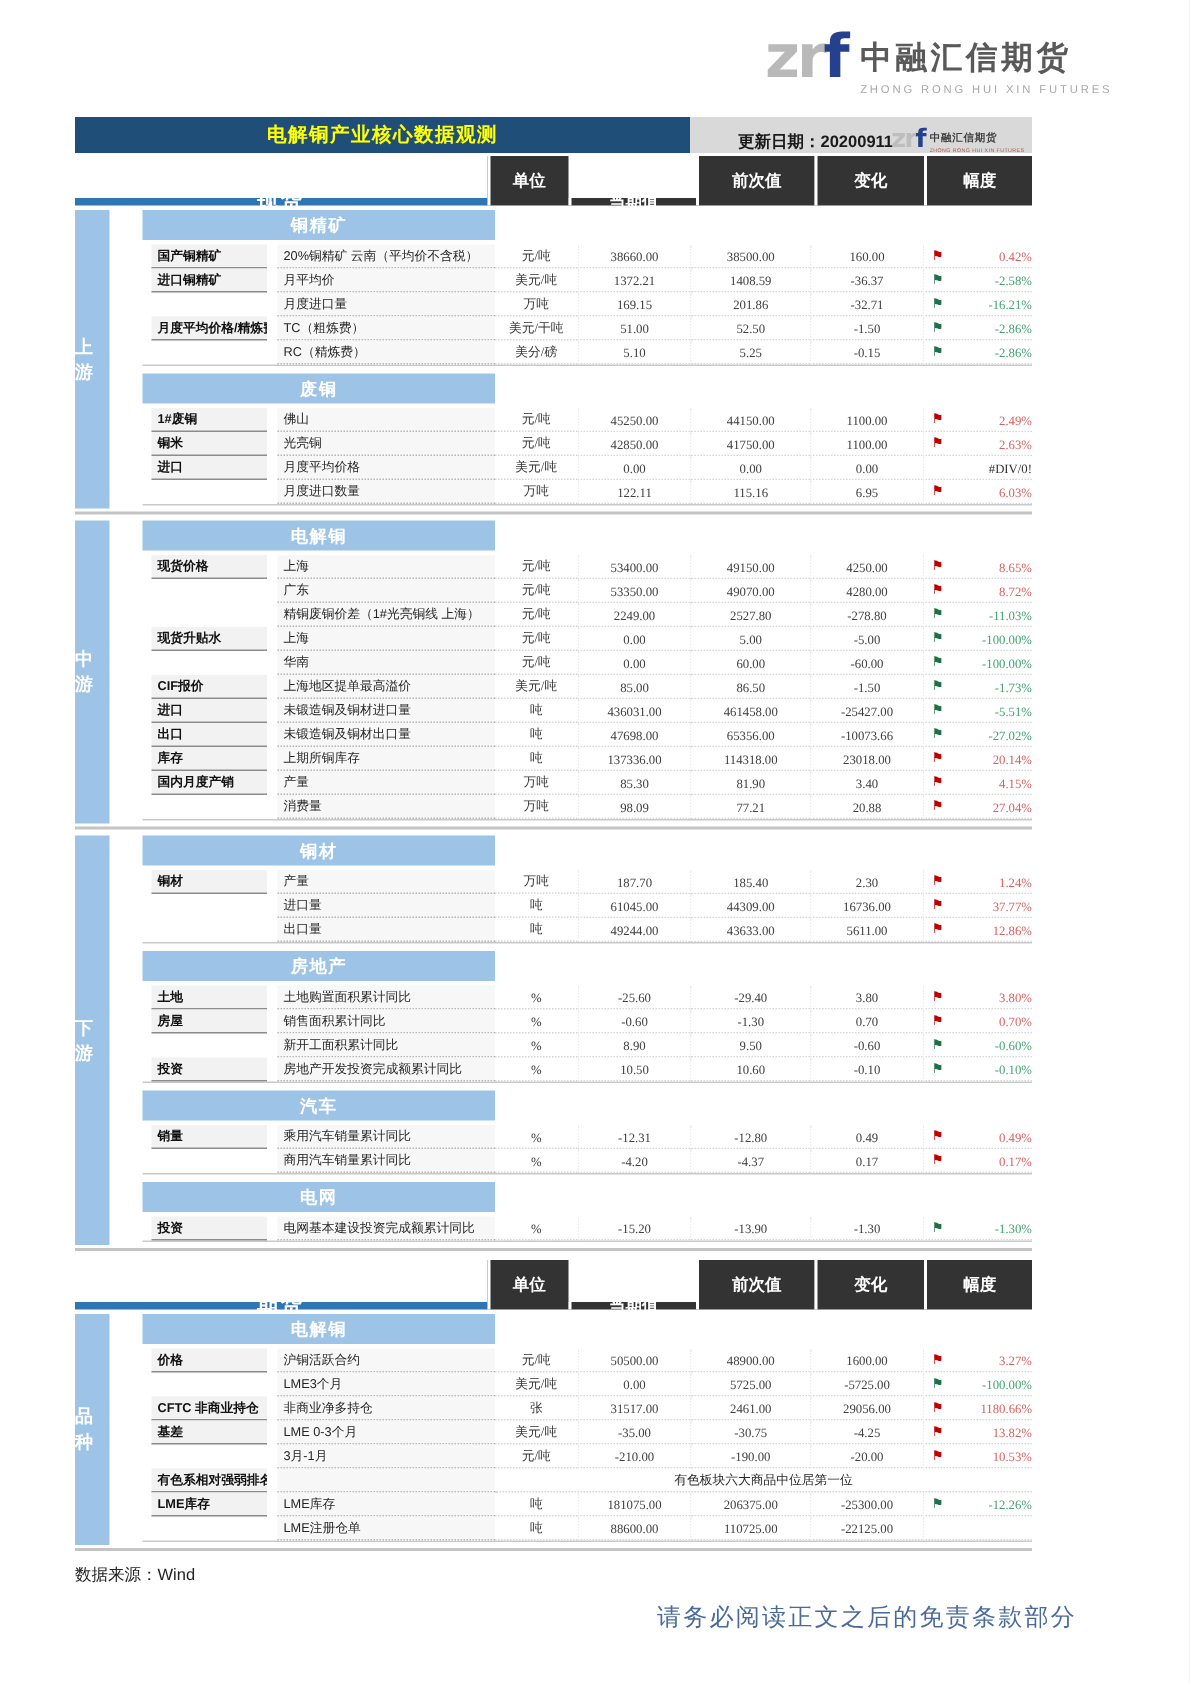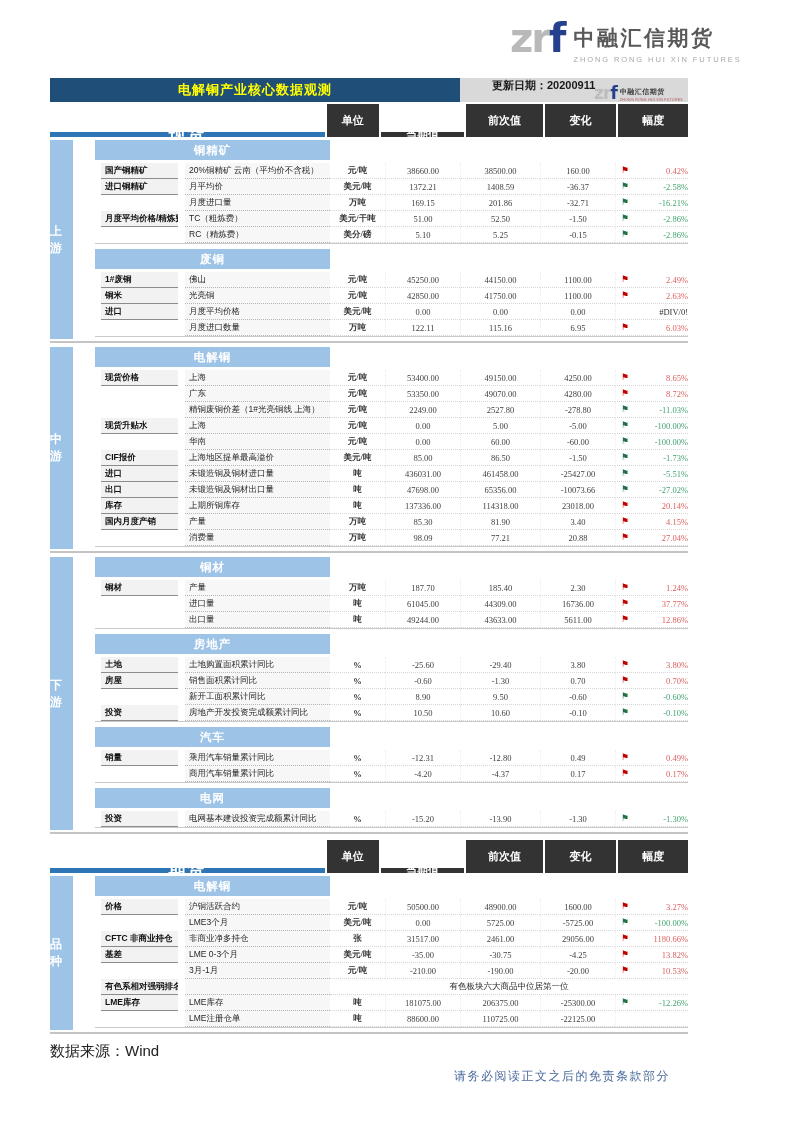--- a/index.html
+++ b/index.html
@@ -22,7 +22,7 @@
   .title-row { display:flex; height:24px; }
   .title-cell { width:410px; background:#1f4e79; color:#ffff00; font-weight:bold; font-size:13px;
                 display:flex; align-items:center; justify-content:center; letter-spacing:1px; }
-  .update-cell { flex:1; background:#d9d9d9; display:flex; align-items:flex-start; position:relative; }
+  .update-cell { flex:1; background:#d9d9d9; display:flex; align-items:flex-end; position:relative; }
   .update-text { font-weight:bold; font-size:11px; color:#1a1a1a; margin-left:32px; }
   .mini-logo { position:absolute; right:5px; top:7px; display:flex; align-items:flex-start; }
   .mini-mark { font-family:"DejaVu Sans",sans-serif; font-weight:bold; font-size:17px; line-height:16px; letter-spacing:-1px; }

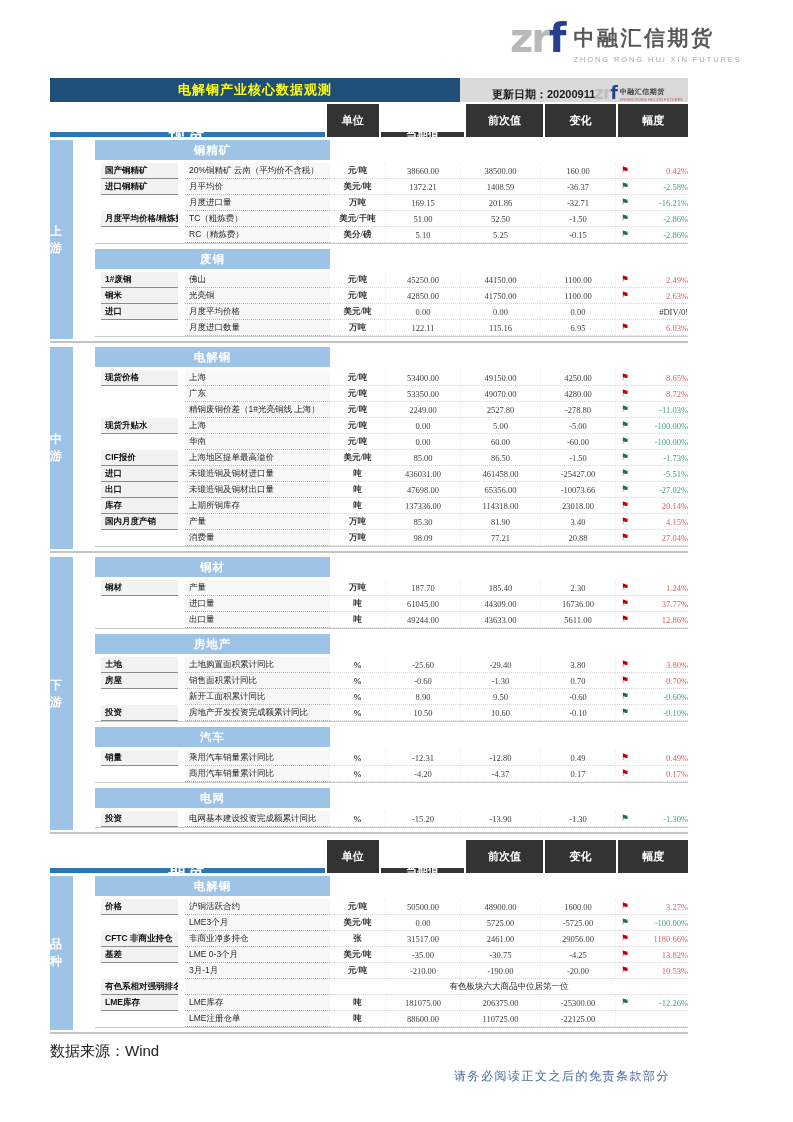--- a/index.html
+++ b/index.html
@@ -32,7 +32,7 @@
   .mini-en { font-size:3.5px; color:#b05050; letter-spacing:0.3px; margin-top:1px; }
 
   .cols-row { display:flex; height:33px; margin-top:2px; }
-  .group-cell { width:280px; background:#2e75b6; color:#ffffff; font-weight:bold; font-size:17px;
+  .group-cell { width:280px; background:#2e75b6; color:#ffffff; font-weight:bold; font-size:14px;
                 display:flex; align-items:center; justify-content:center; letter-spacing:2px;margin-top:28px; }
   .hcol { background:#333333; color:#ffffff; font-weight:bold; font-size:11px;
           display:flex; align-items:center; justify-content:center; border-left:2px solid #ffffff; }

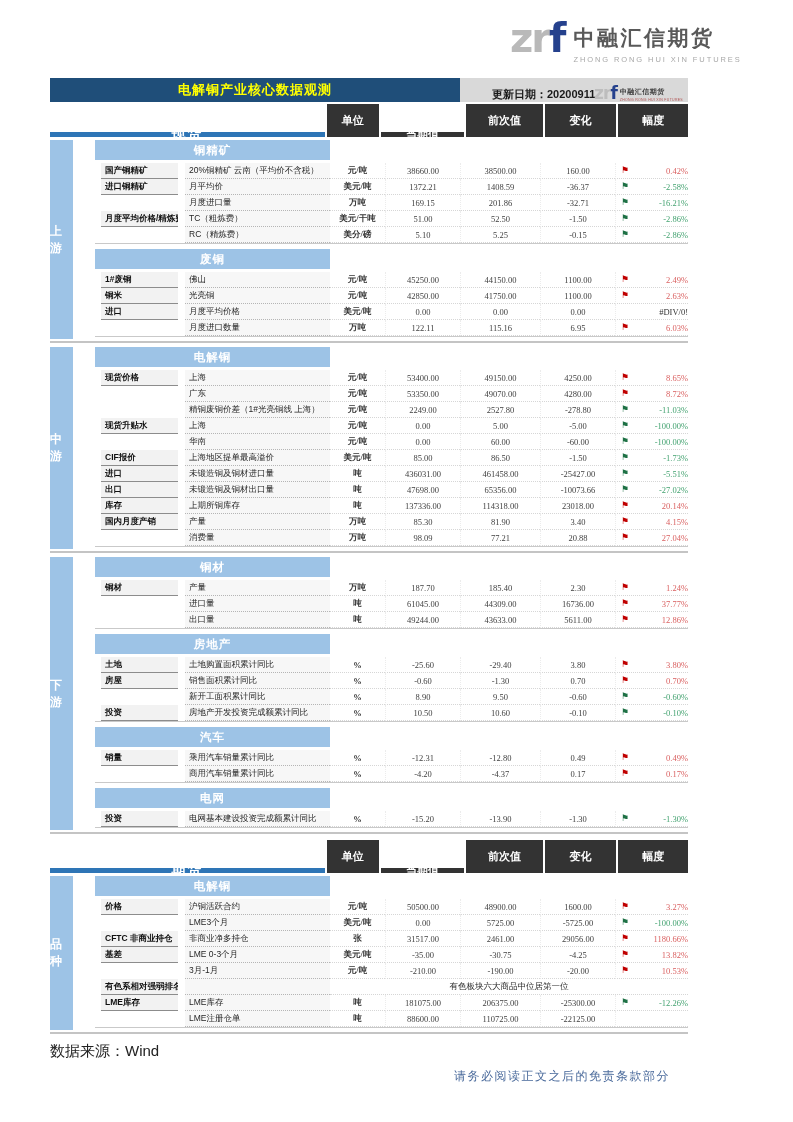--- a/index.html
+++ b/index.html
@@ -59,7 +59,7 @@
   .desc { width:145px; margin-left:7px; background:#f7f7f7; border-bottom:1px dotted #b5b5b5;
           padding-left:4px; color:#262626; white-space:nowrap; overflow:hidden; }
   .unit { width:55px; justify-content:center; border-bottom:1px dotted #d6d6d6;
-          color:#333333; font-family:"Liberation Serif",serif;font-weight:bold; }
+          color:#333333; font-family:"Liberation Serif",serif; }
   .num  { justify-content:center; border-bottom:1px dotted #d6d6d6; border-left:1px dotted #ececec;
           color:#404040; font-family:"Liberation Serif",serif; }
   .current { width:75px; } .previous { width:80px; } .change { width:75px; }

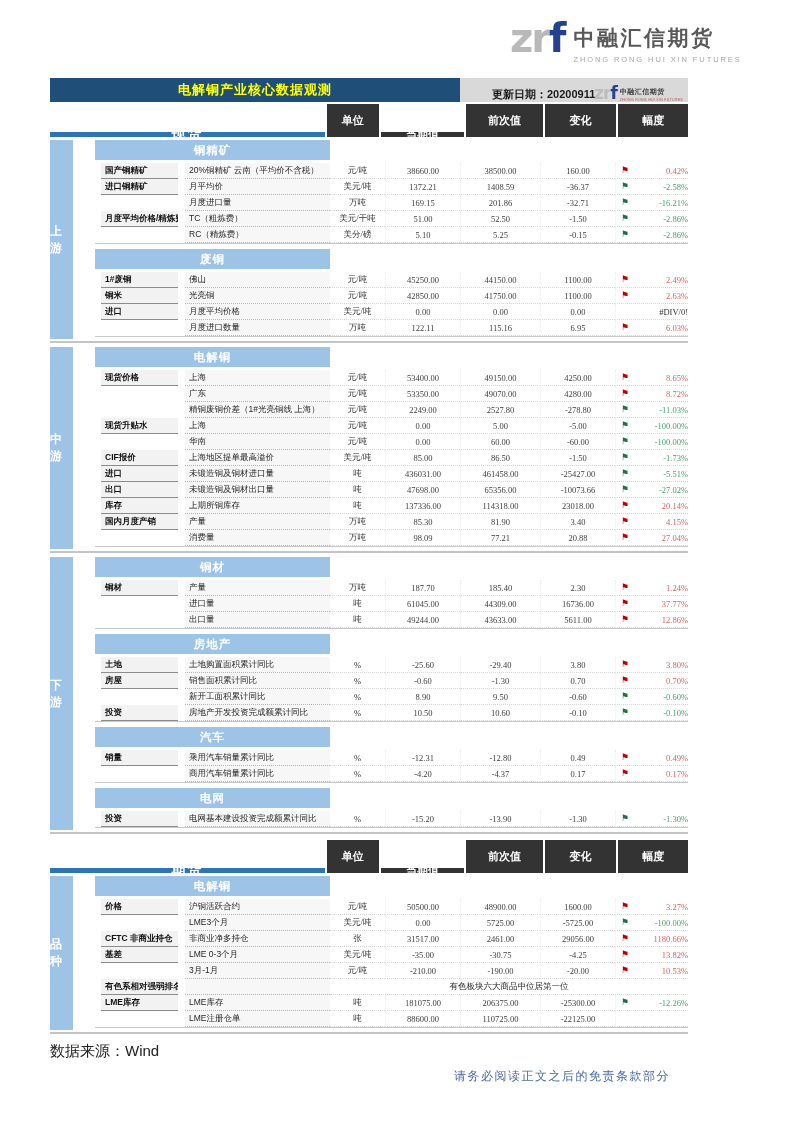--- a/index.html
+++ b/index.html
@@ -72,7 +72,7 @@
 
   .futures-head { margin-top:6px; }
 
-  .source-note { margin-top:8px; font-size:15px; color:#222222; }
+  .source-note { margin-top:8px; font-size:11px; color:#222222; }
   .disclaimer { position:absolute; left:438px; top:1068px; color:#4a6a9b; font-size:12px;
                 letter-spacing:1.5px; font-family:"Liberation Serif",serif;margin-left:16px; }
 </style>

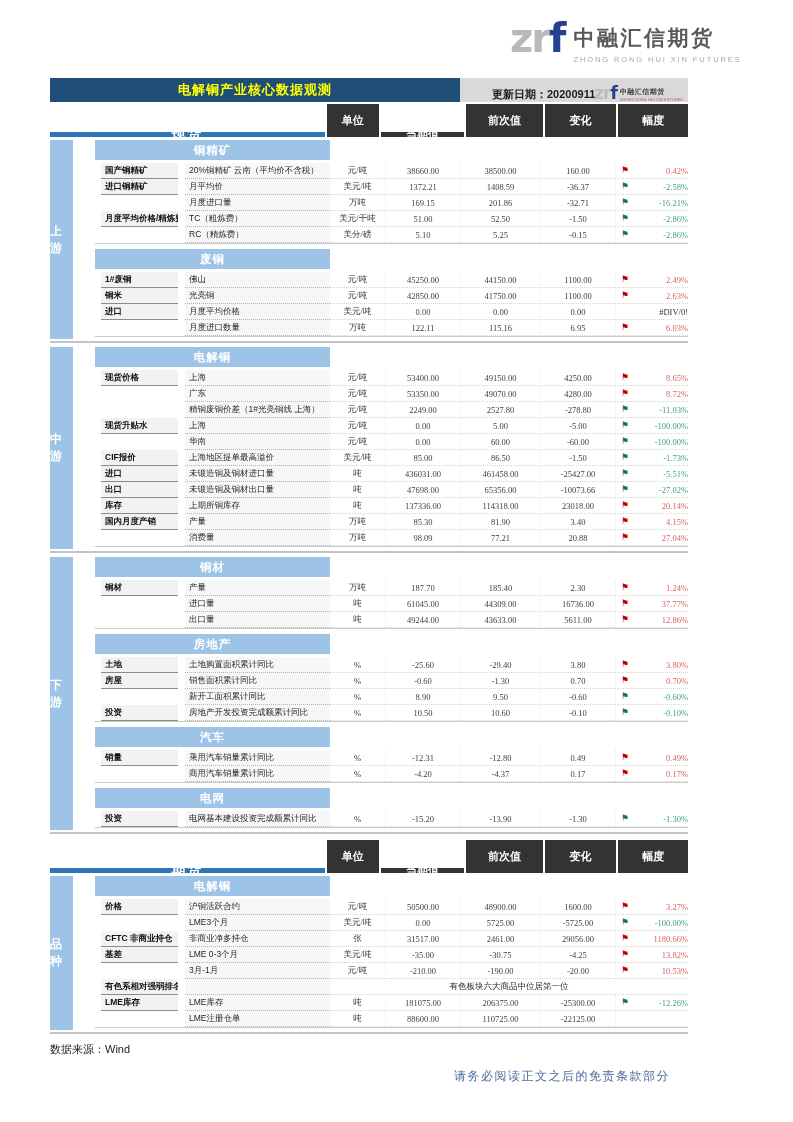--- a/index.html
+++ b/index.html
@@ -73,8 +73,8 @@
   .futures-head { margin-top:6px; }
 
   .source-note { margin-top:8px; font-size:11px; color:#222222; }
-  .disclaimer { position:absolute; left:438px; top:1068px; color:#4a6a9b; font-size:12px;
-                letter-spacing:1.5px; font-family:"Liberation Serif",serif;margin-left:16px; }
+  .disclaimer { position:absolute; left:438px; top:1068px; color:#4a6a9b; font-size:16px;
+                letter-spacing:1.5px; font-family:"Liberation Serif",serif; }
 </style>
 </head>
 <body>

